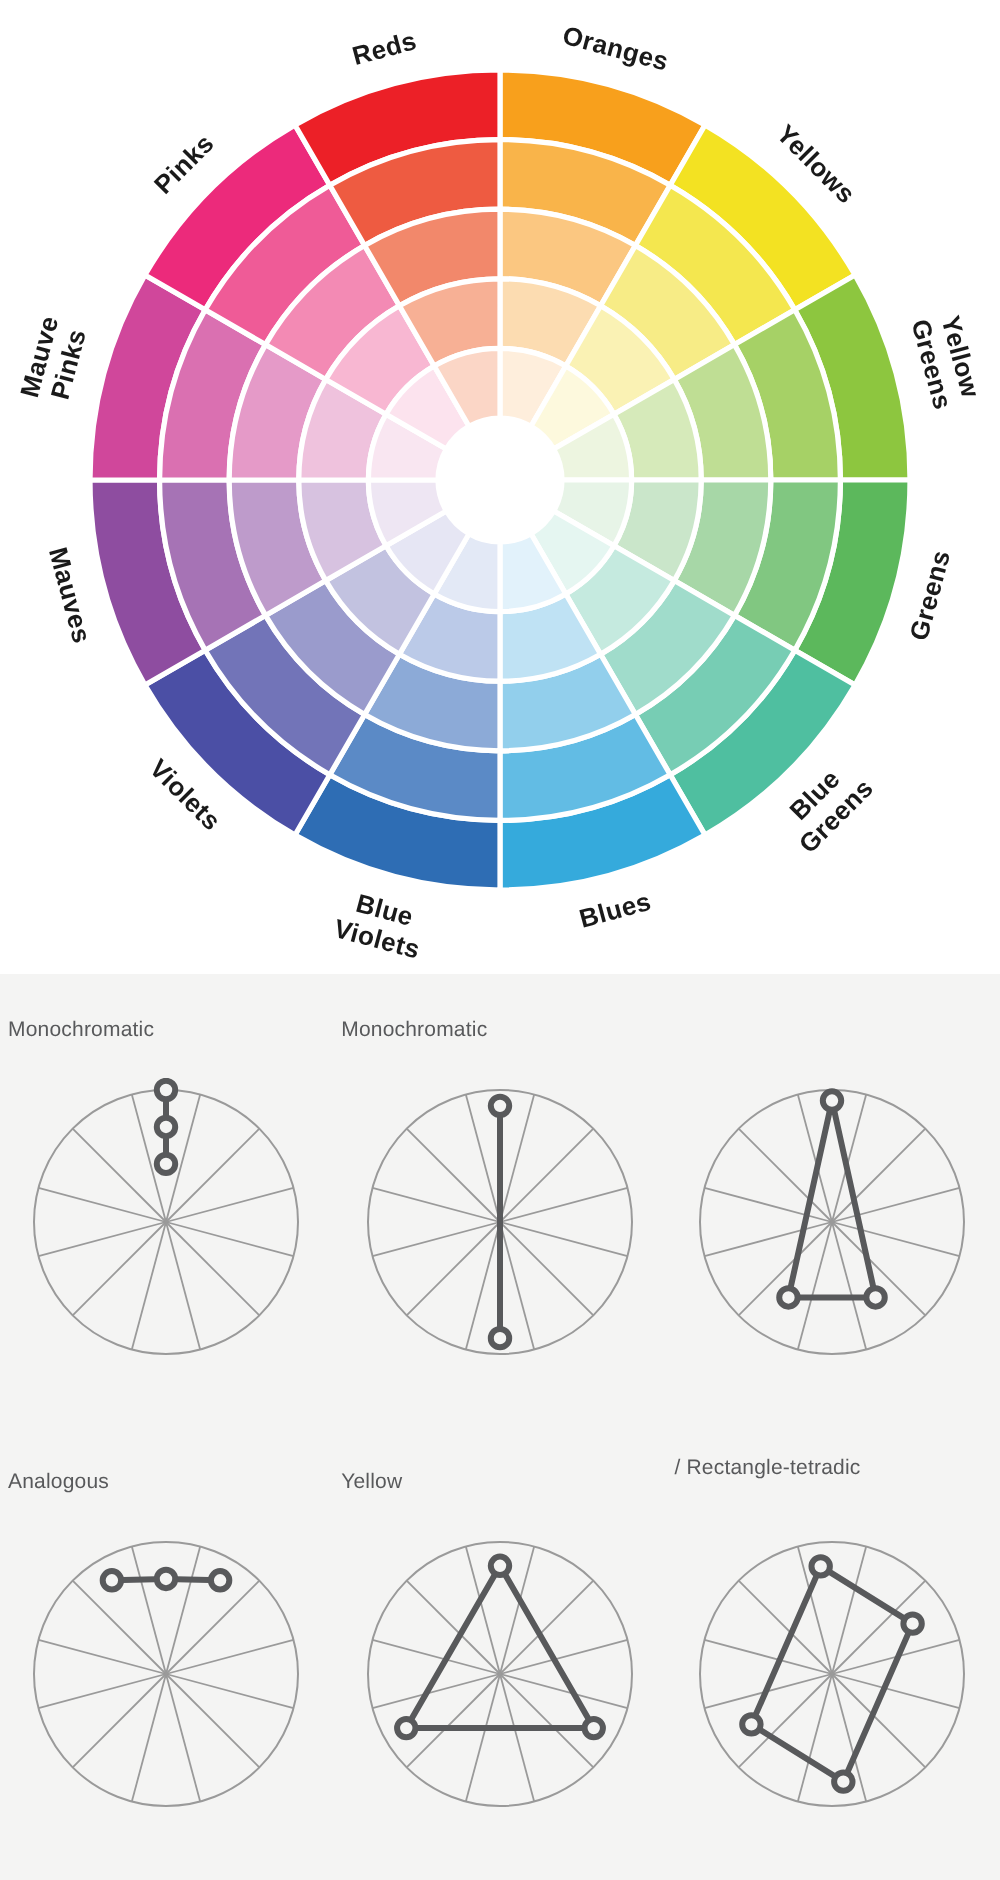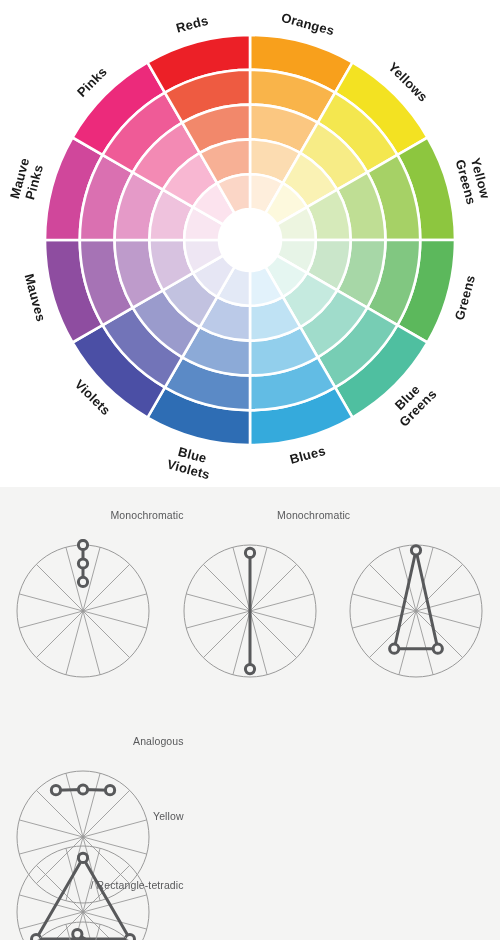--- a/index.html
+++ b/index.html
@@ -46,8 +46,8 @@
     position: relative;
   }
   .scheme-title {
-    position: absolute; left: 17px; top: 22px;
-    width: 100%; text-align: right;
+    position: absolute; left: 4px; top: 22px;
+    width: 100%; text-align: left;
     font-family: "Liberation Sans", sans-serif;
     font-size: 10.5px;
     color: #58595b;

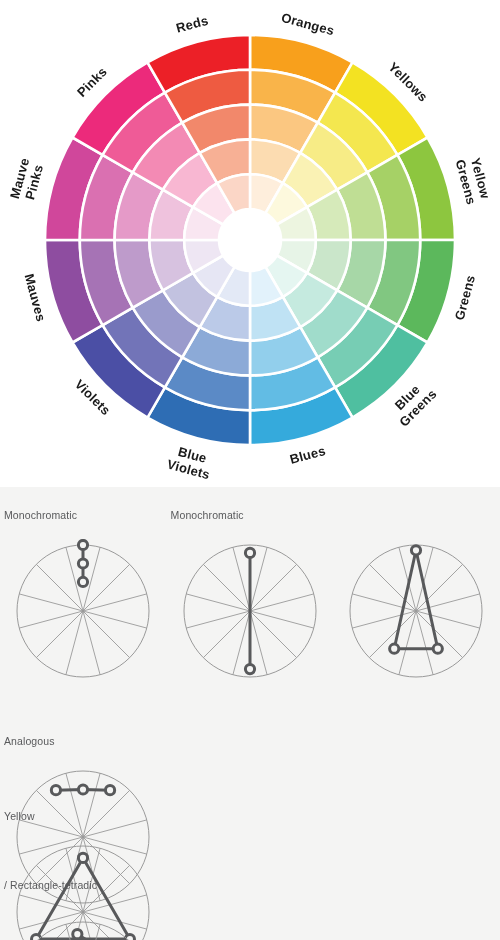--- a/index.html
+++ b/index.html
@@ -40,7 +40,7 @@
     display: flex;
   }
   .scheme-row.row1 { top: 0; }
-  .scheme-row.row2 { top: 226px; flex-direction: column; }
+  .scheme-row.row2 { top: 226px; }
   .scheme-cell {
     width: 166.6px; height: 226px;
     position: relative;

